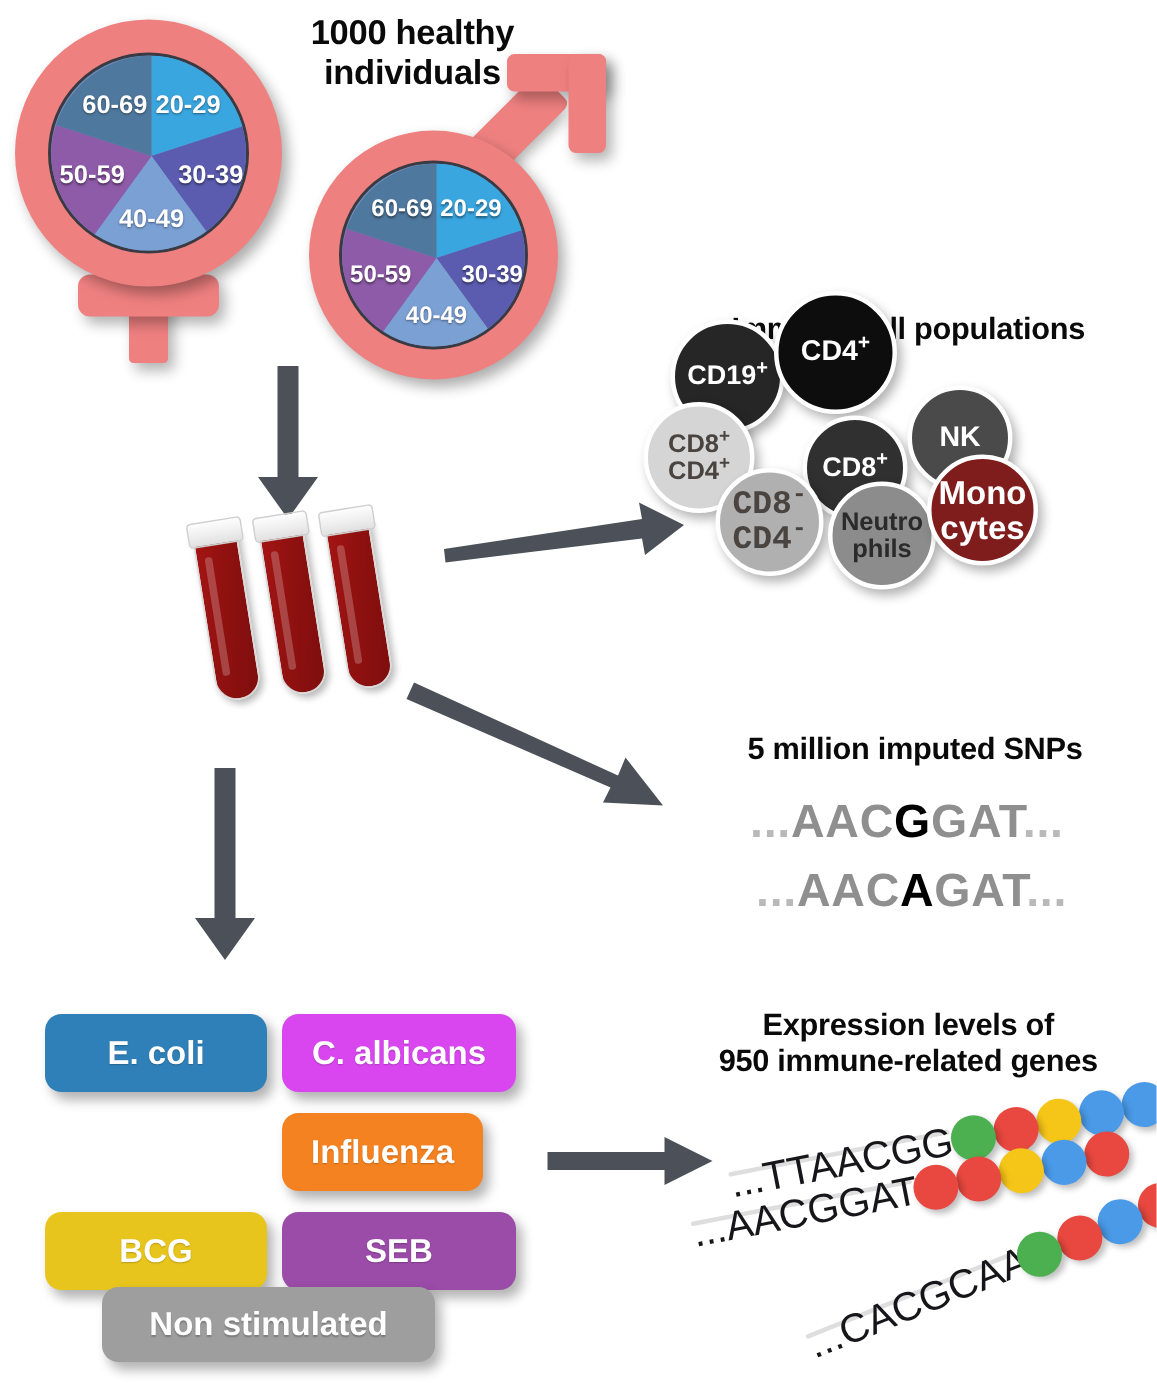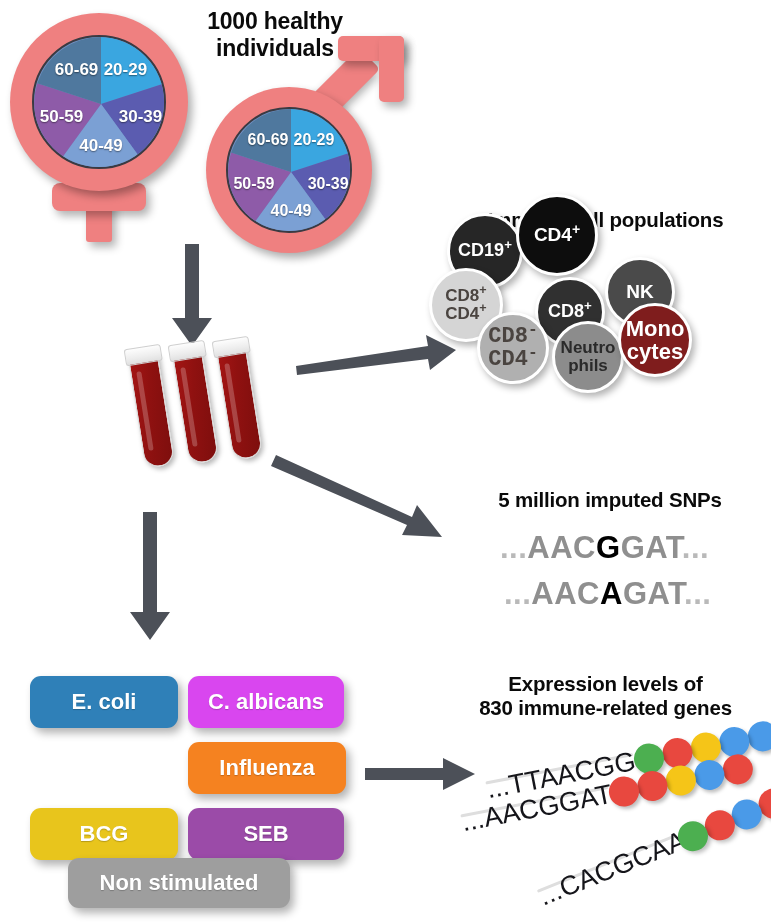--- a/index.html
+++ b/index.html
@@ -263,7 +263,7 @@
 
   <div class="title abs" id="title-expression">
     <div>Expression levels of</div>
-    <div>830 immune-related genes</div>
+    <div>950 immune-related genes</div>
   </div>
   <div class="abs" id="strand-block" style="left:0;top:0;width:771px;height:922px;pointer-events:none;">
       <div class="strand" style="left: 487px; top: 772px; width: 312px; height: 36px; transform: rotate(-11deg); z-index: 50;">

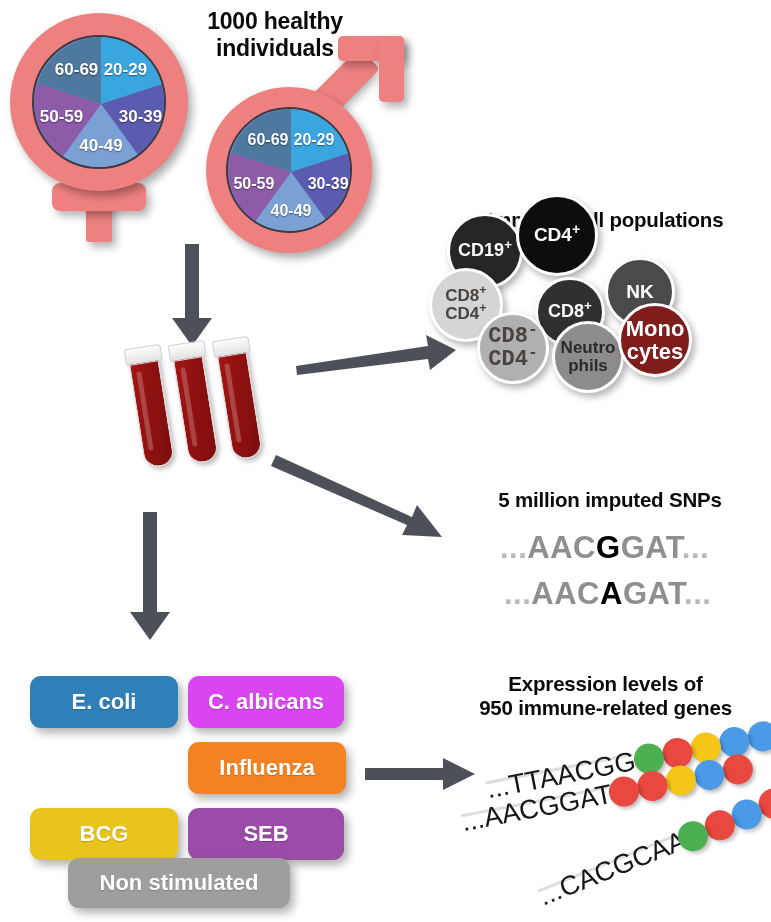--- a/index.html
+++ b/index.html
@@ -243,7 +243,7 @@
       <div class="pill" style="left: 188px; top: 676px; width: 156px; height: 52px; background: #d946ef; z-index: 31; pointer-events: auto;">
         <span>C. albicans</span>
       </div>
-      <div class="pill" style="left: 188px; top: 742px; width: 158px; height: 52px; background: rgb(245, 130, 32); z-index: 33; pointer-events: auto;">
+      <div class="pill" style="left: 188px; top: 742px; width: 134px; height: 52px; background: rgb(245, 130, 32); z-index: 33; pointer-events: auto;">
         <span>Influenza</span>
       </div>
       <div class="pill" style="left: 30px; top: 808px; width: 148px; height: 52px; background: rgb(232, 197, 28); z-index: 34; pointer-events: auto;">

